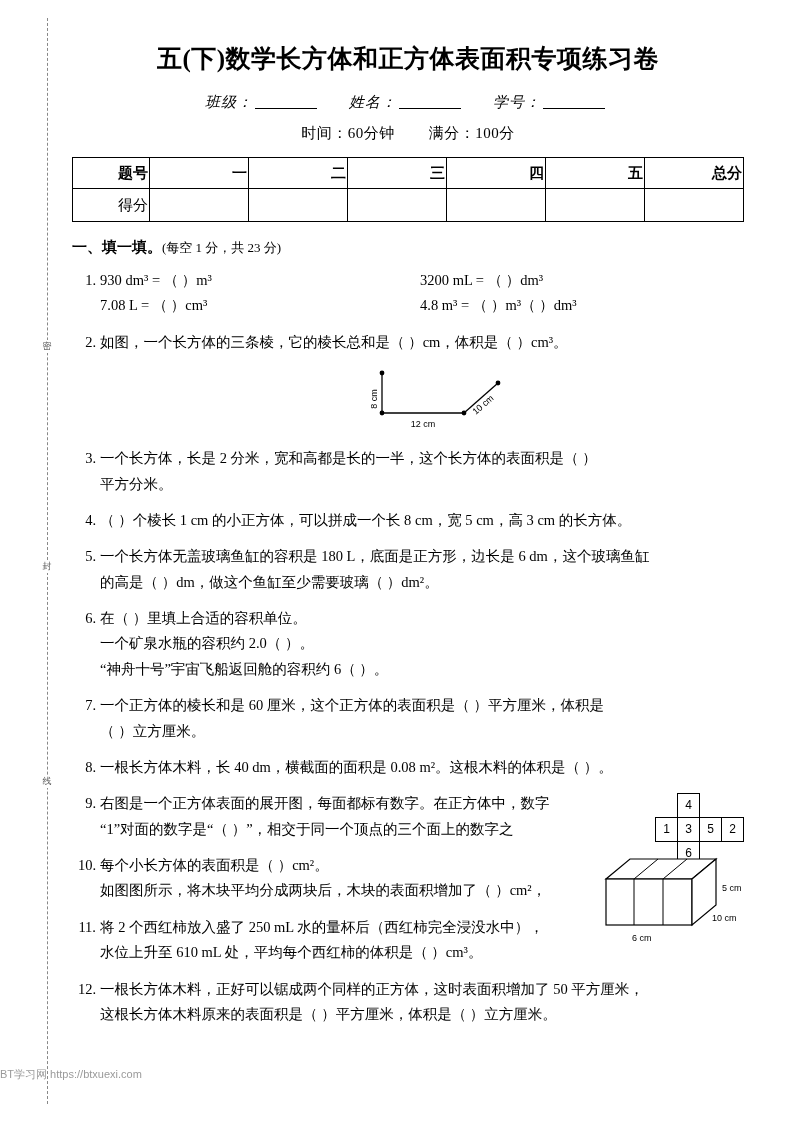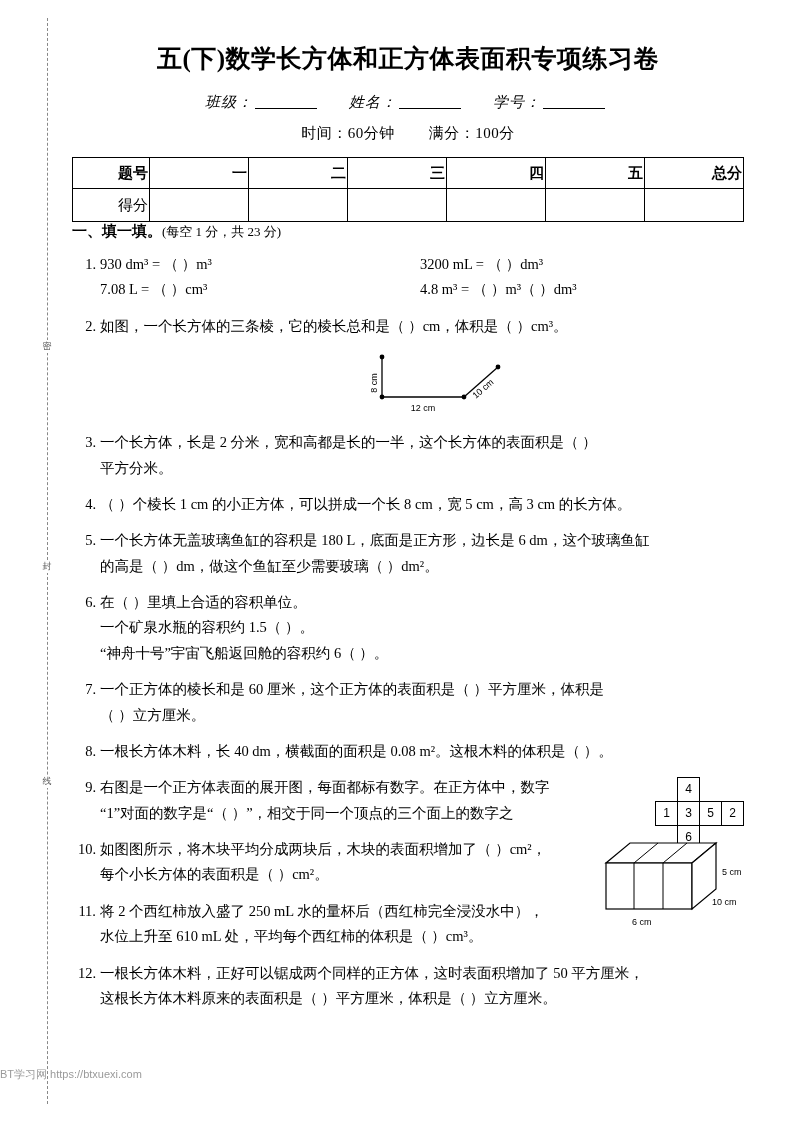--- a/index.html
+++ b/index.html
@@ -102,6 +102,7 @@
   table.score tr.empty td { height: 30px; font-weight: normal; }
 
   .section-head {
+    margin-top: 16px;
     font-size: 15px;
     font-weight: bold;
   }

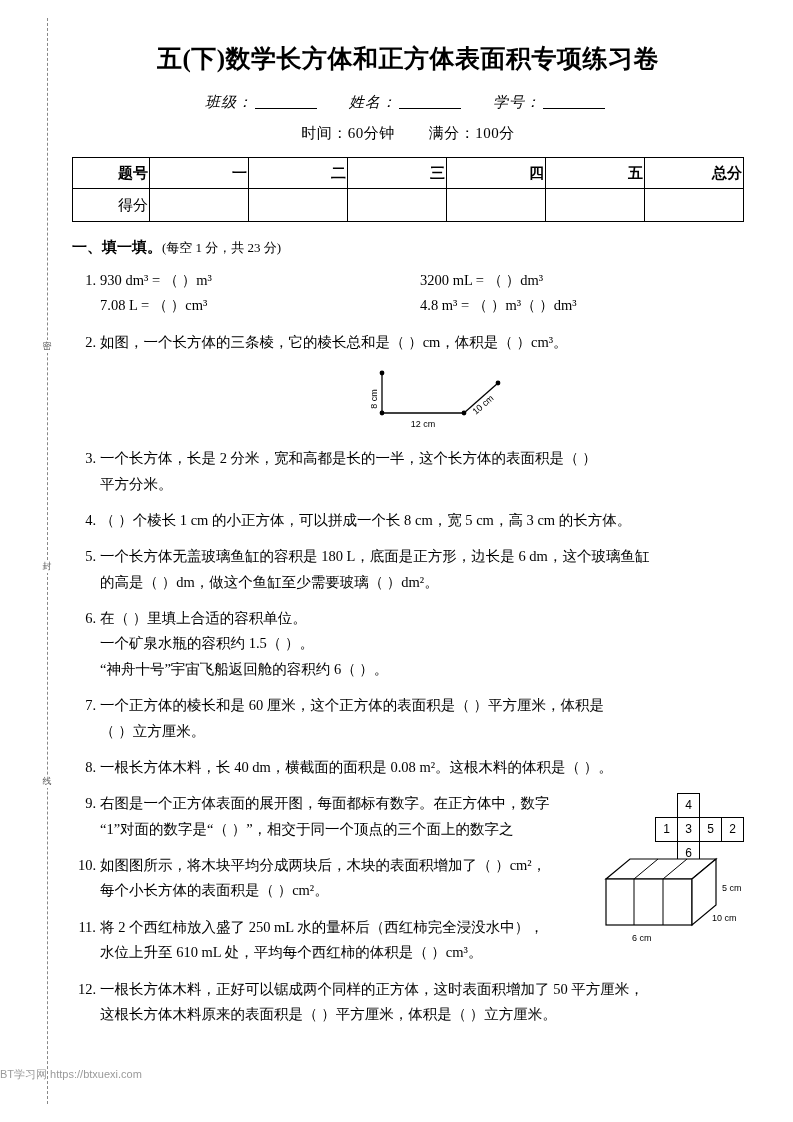--- a/index.html
+++ b/index.html
@@ -299,7 +299,7 @@
       <li class="q">
         <span class="num">6.</span>
         <div class="ln">在（      ）里填上合适的容积单位。</div>
-        <div class="ln">一个矿泉水瓶的容积约 1.5（        ）。</div>
+        <div class="ln">一个矿泉水瓶的容积约 2.0（        ）。</div>
         <div class="ln">“神舟十号”宇宙飞船返回舱的容积约 6（        ）。</div>
       </li>
 

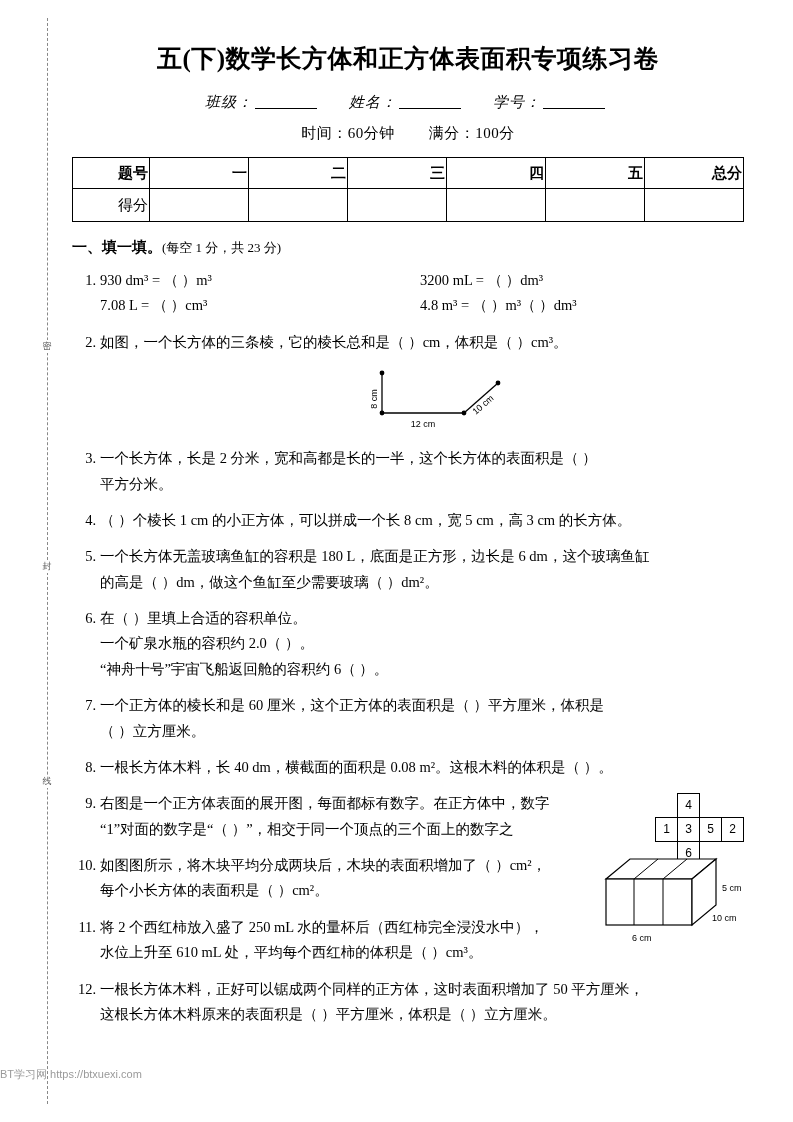--- a/index.html
+++ b/index.html
@@ -364,8 +364,8 @@
             <text x="32" y="88" font-size="9" font-family="Liberation Sans, sans-serif">6 cm</text>
           </svg>
         </div>
+        <div class="ln" style="max-width:510px">每个小长方体的表面积是（        ）cm²。</div>
         <div class="ln" style="max-width:510px">如图图所示，将木块平均分成两块后，木块的表面积增加了（      ）cm²，</div>
-        <div class="ln" style="max-width:510px">每个小长方体的表面积是（        ）cm²。</div>
       </li>
 
       <li class="q">

